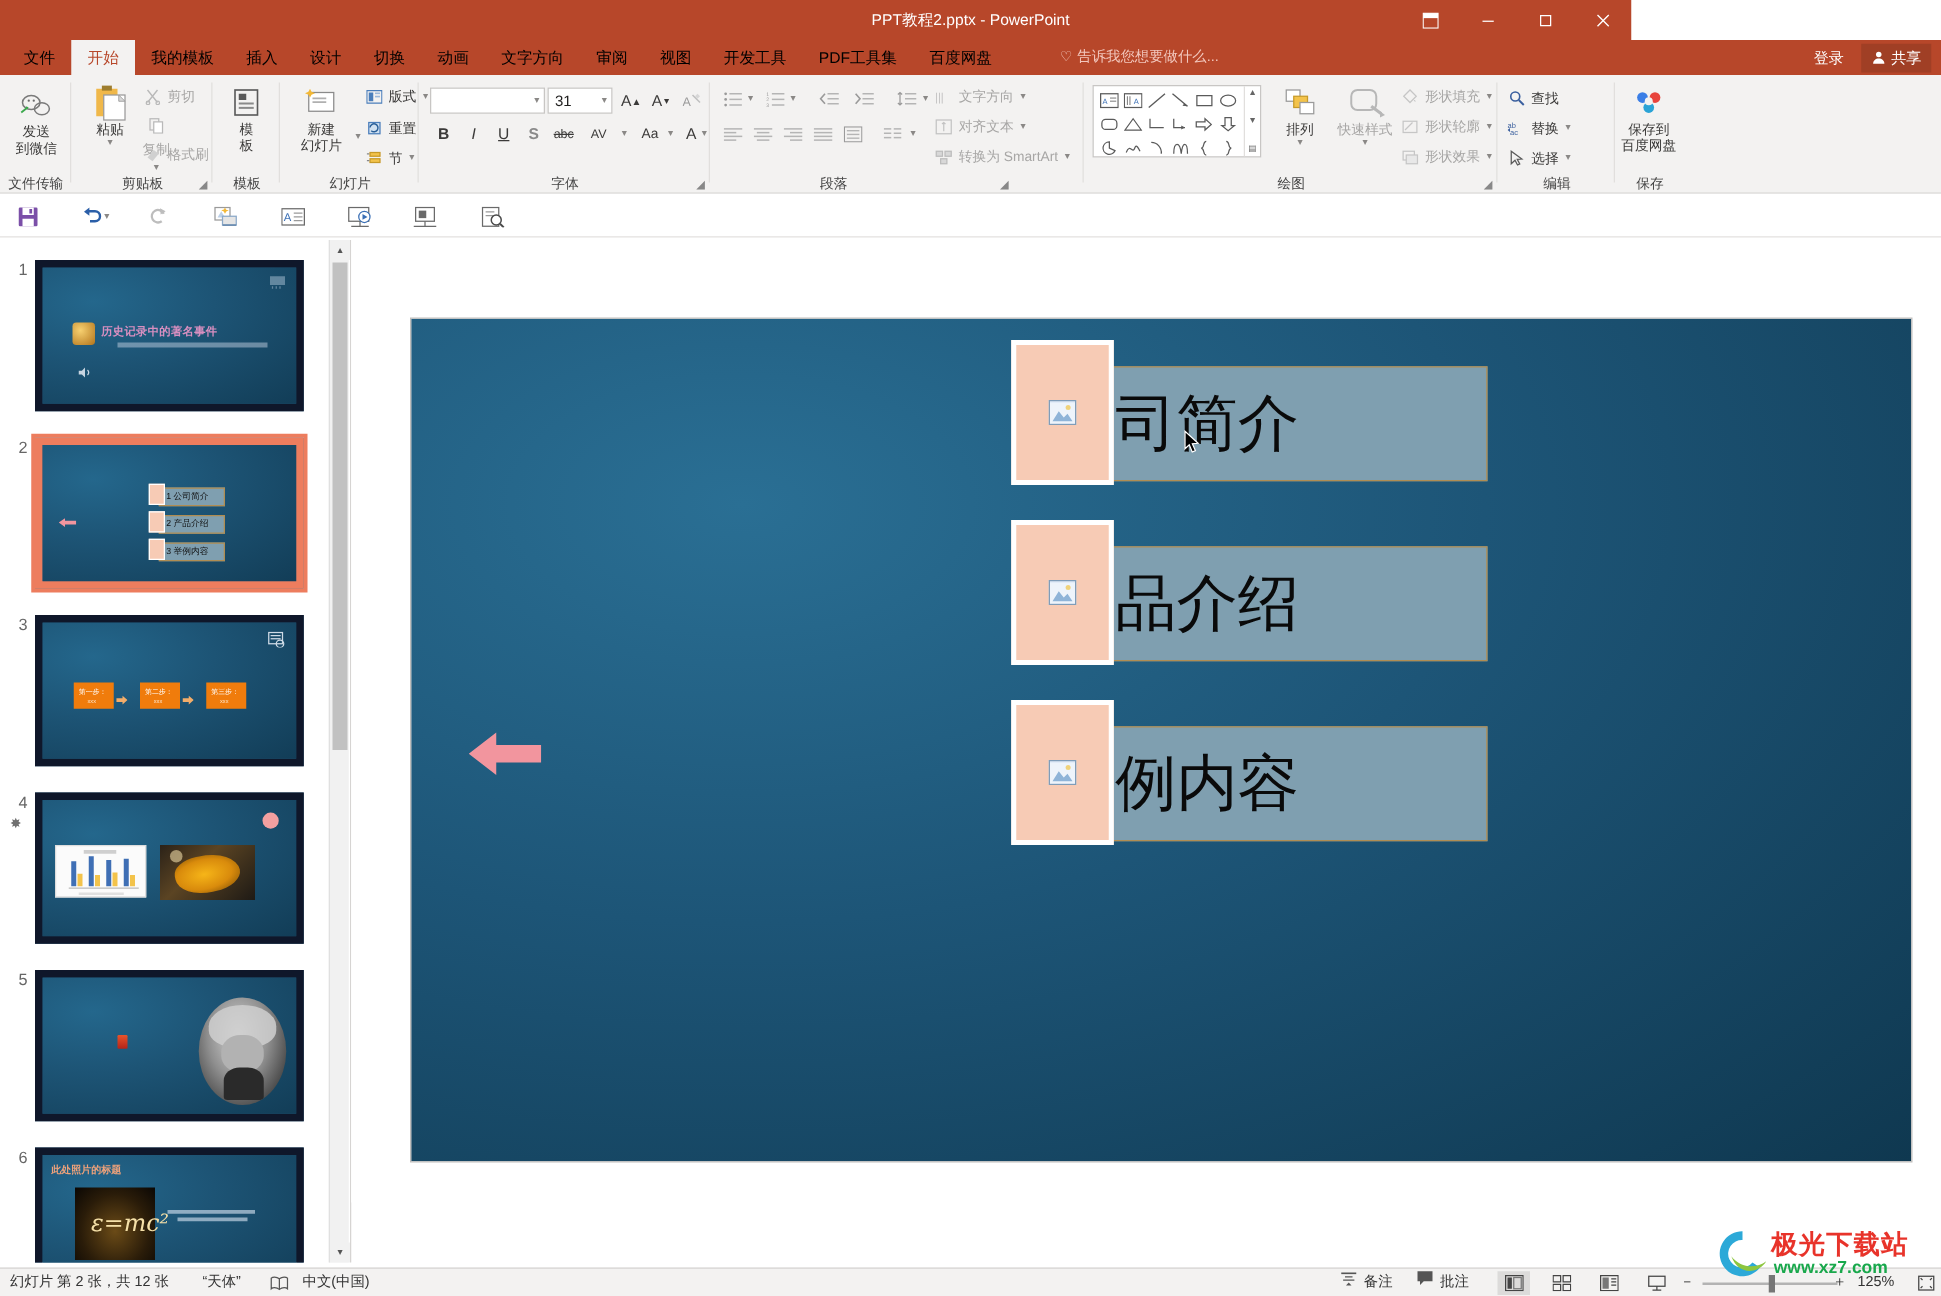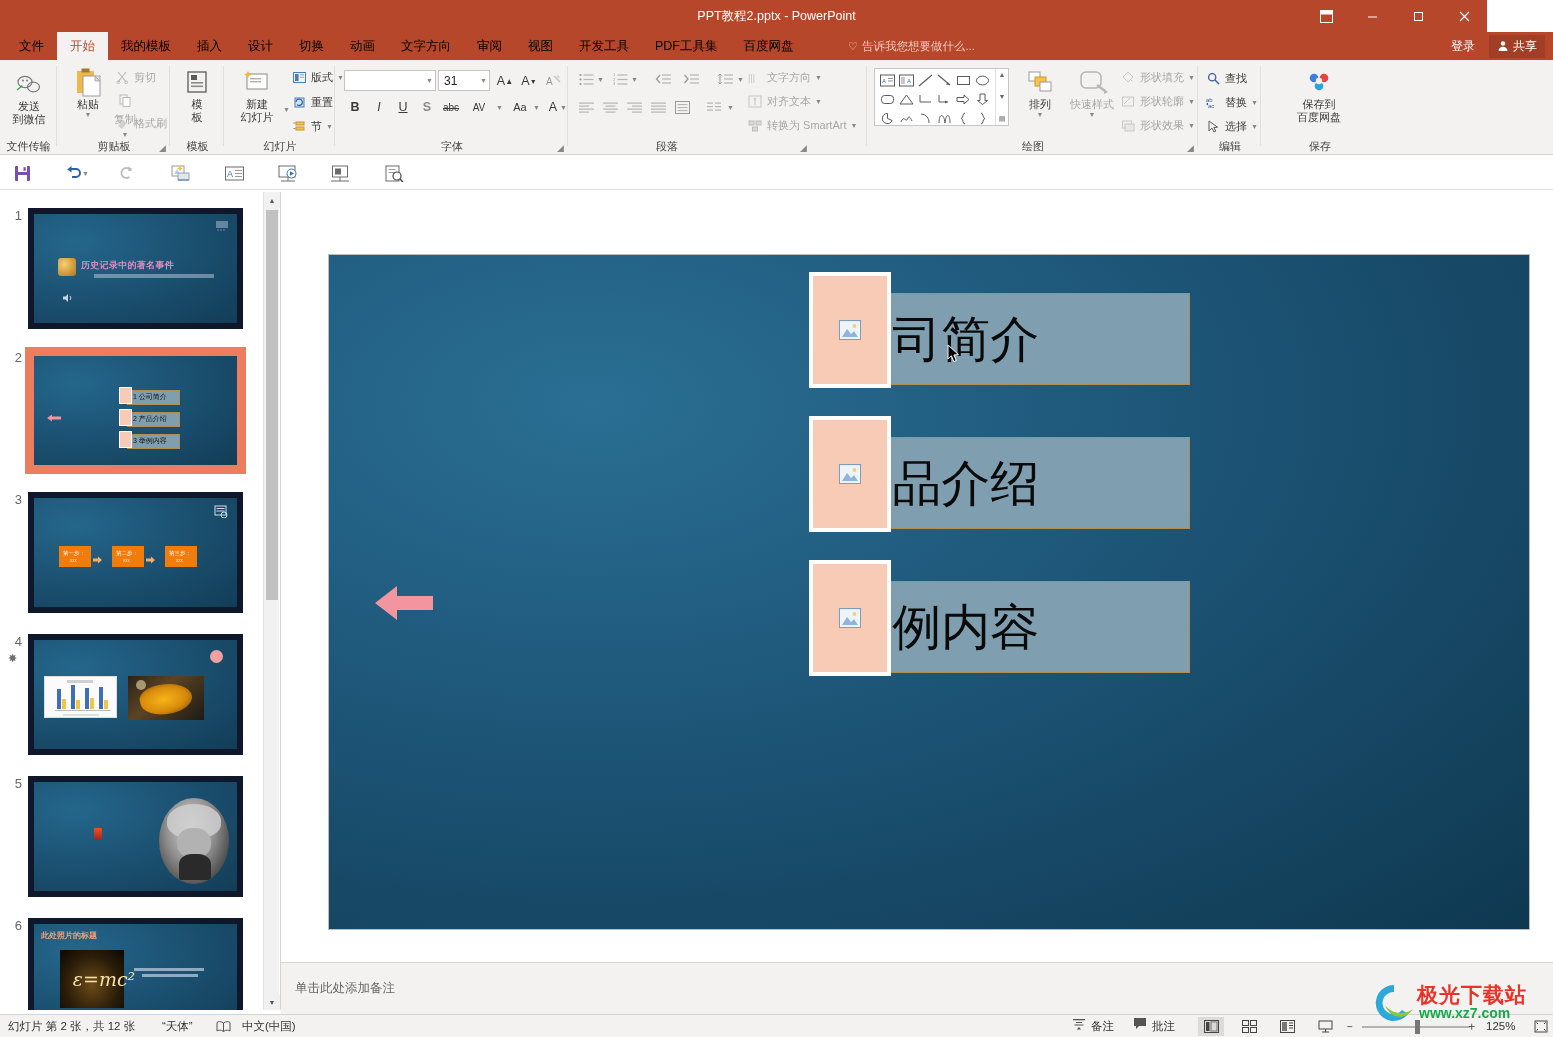--- a/index.html
+++ b/index.html
@@ -13,7 +13,7 @@
 
   
   .titlebar{
-    position:absolute; left:0; top:0; width:1487px; height:32px;
+    position:absolute; left:0; top:0; width:1305px; height:32px;
     background:#b7472a; color:#fff;
   }
   .titlebar .title{

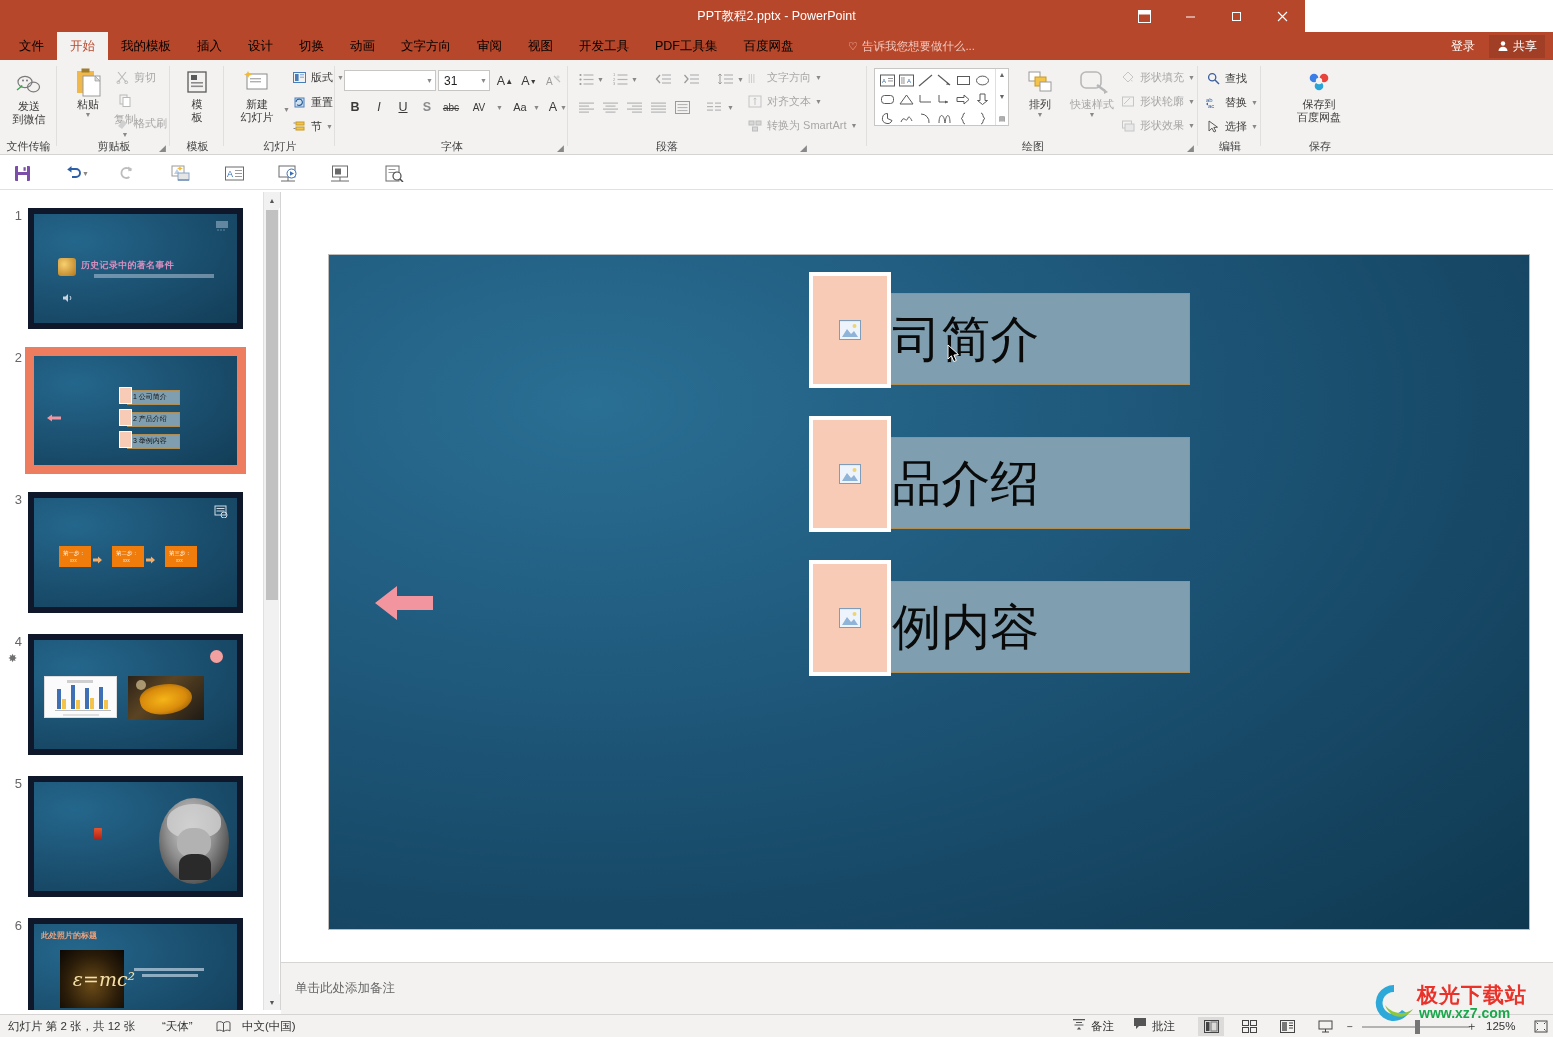--- a/index.html
+++ b/index.html
@@ -782,7 +782,7 @@
       <div class="gsep"></div>
     </div>
 
-    <div class="rgroup" style="left:1199px; width:62px;">
+    <div class="rgroup" style="left:1199px; width:93px;">
       <div class="smallrow enabled" style="left:6px; top:10px;">
         <span class="sq">
           <svg width="13" height="13" viewBox="0 0 13 13">

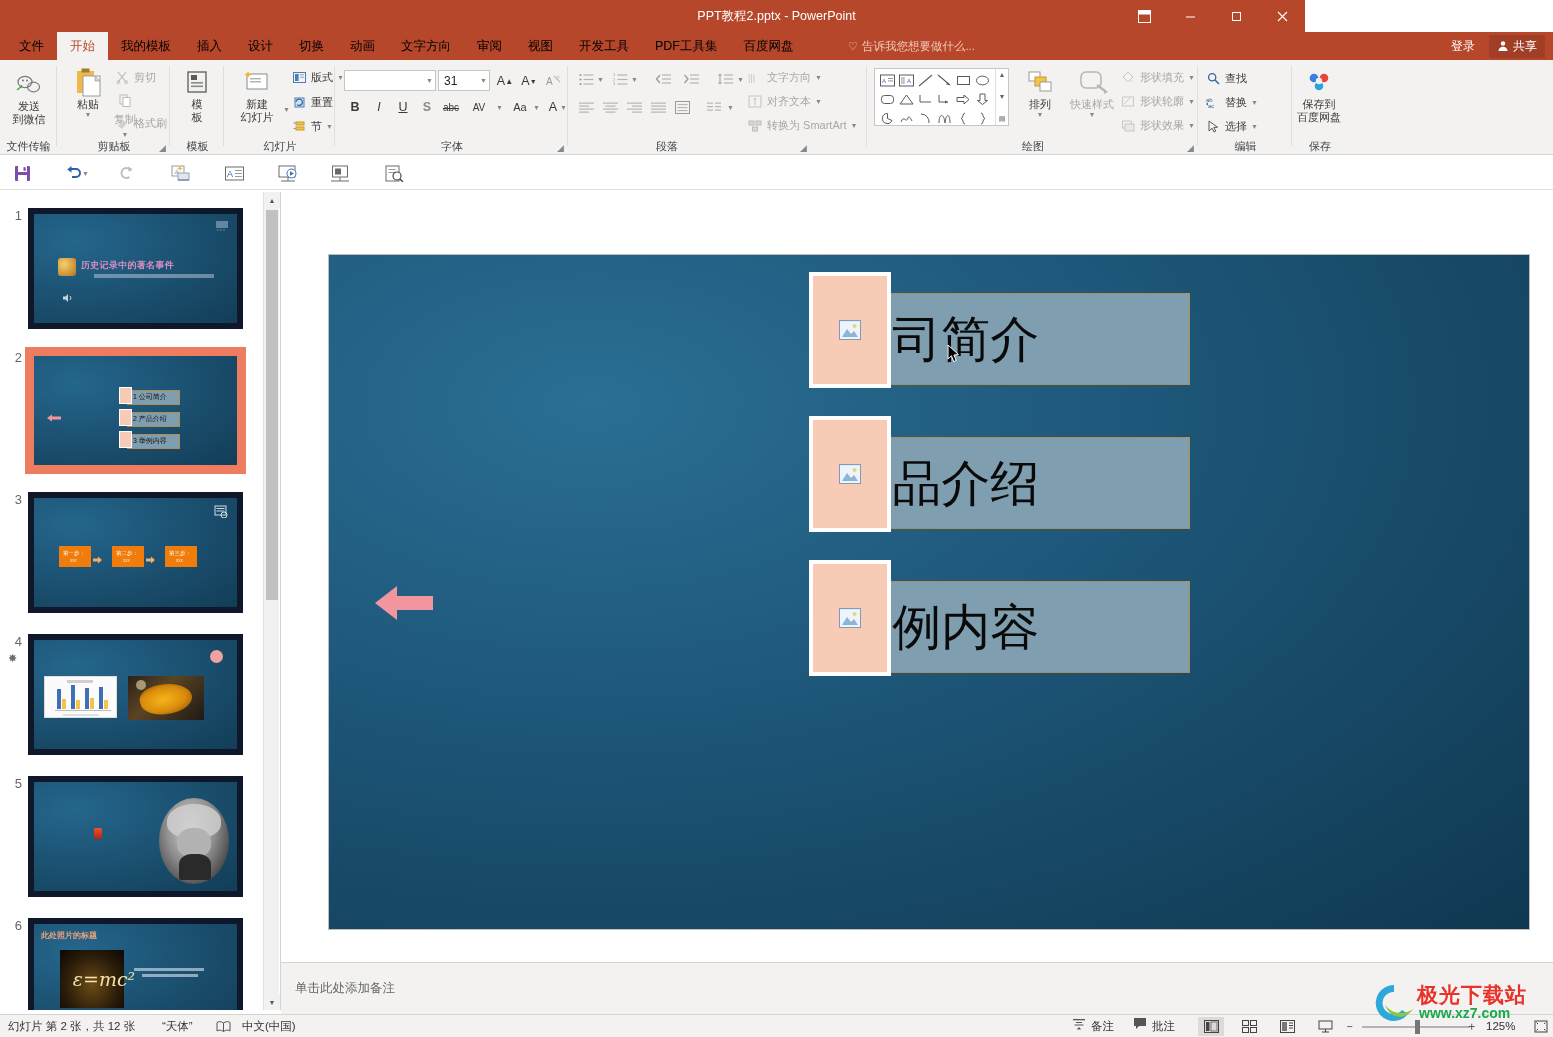--- a/index.html
+++ b/index.html
@@ -1195,9 +1195,6 @@
     </div>
   </div>
 
-  <div class="notes">
-    <div class="ph">单击此处添加备注</div>
-  </div>
 
   <div class="statusbar">
     <div class="sb-item" style="left:8px;">幻灯片 第 2 张，共 12 张</div>

